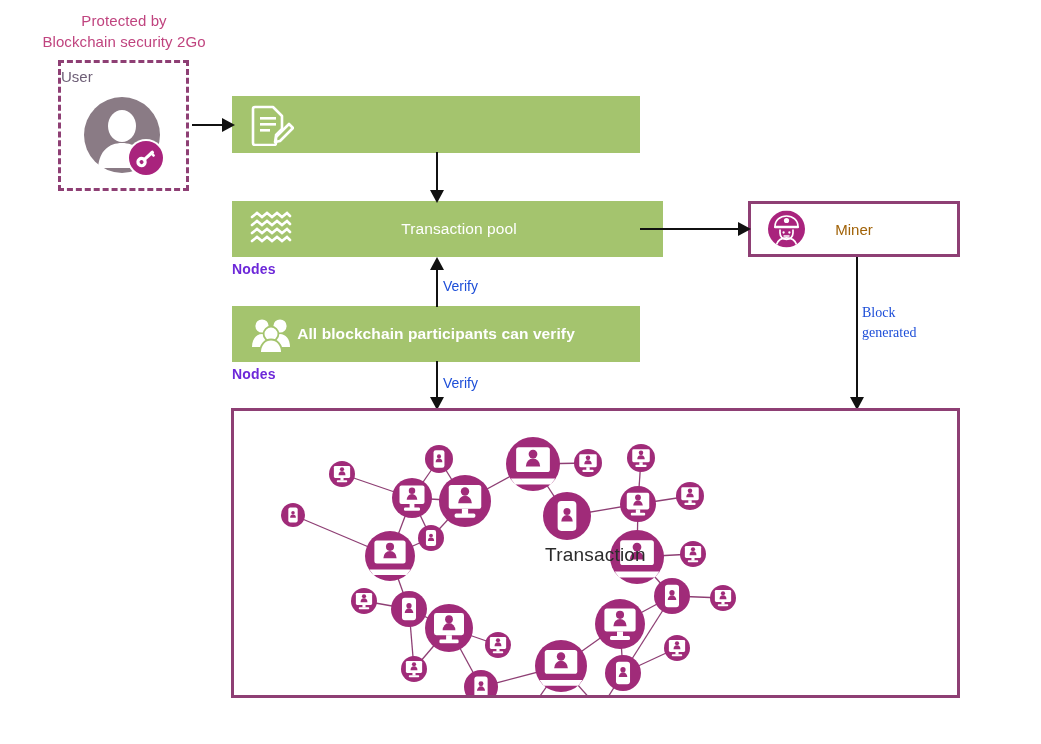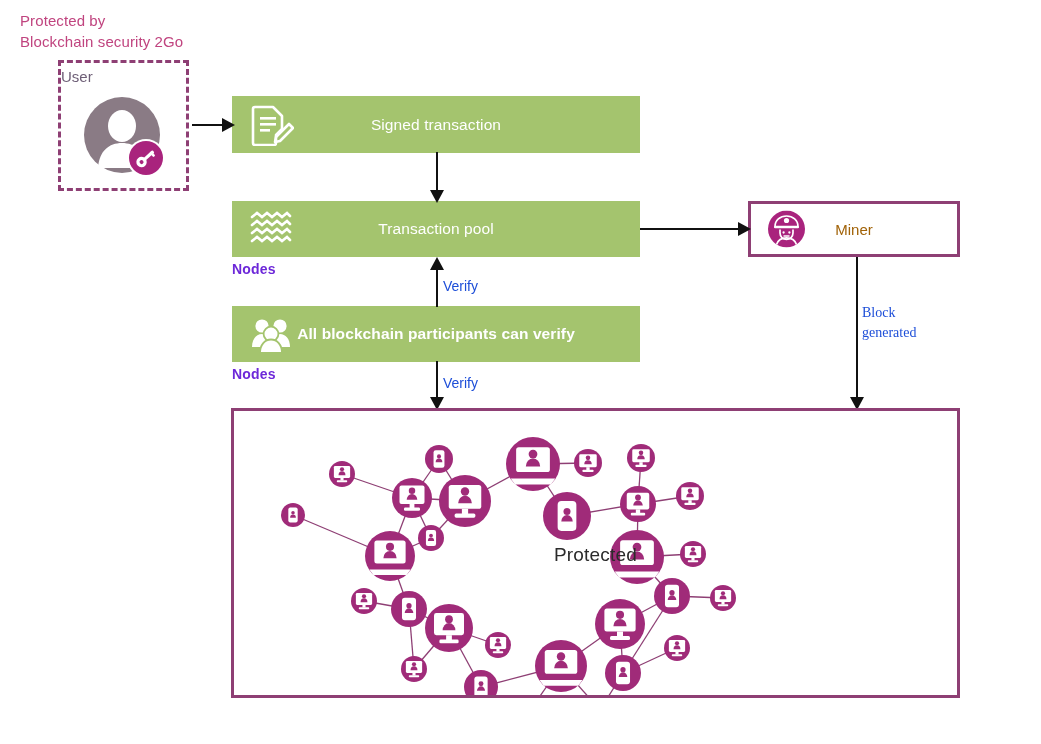--- a/index.html
+++ b/index.html
@@ -24,7 +24,7 @@
     left: 20px;
     top: 10px;
     width: 208px;
-    text-align: left;
+    text-align: center;
     color: #c0447f;
     font-size: 15px;
     line-height: 21px;

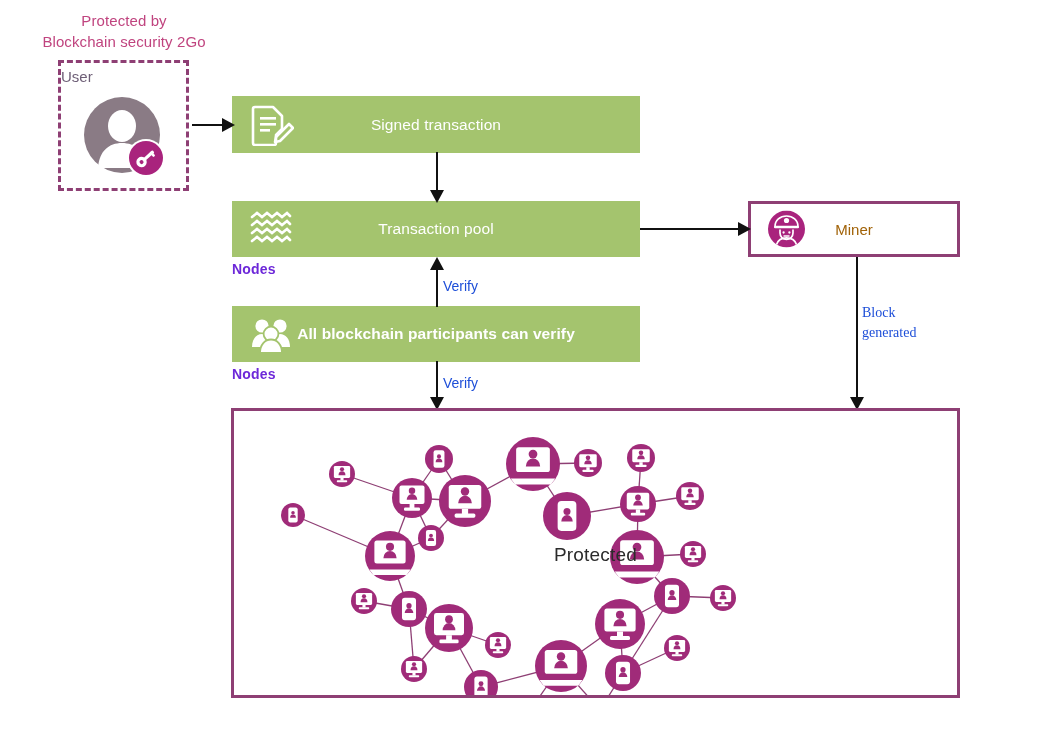--- a/index.html
+++ b/index.html
@@ -199,7 +199,6 @@
       <rect x="12" y="25" width="10" height="2.6" fill="#ffffff"></rect>
       <path d="M41 20 l4 4 l-13 13 l-5 1 l1 -5 z" fill="none" stroke="#ffffff" stroke-width="2.6" stroke-linejoin="round"></path>
     </svg>
-    <span class="bar-label">Signed transaction</span>
   </div>
 
   <div class="greenbar" style="left:232px; top:201px; width:408px; height:56px;">

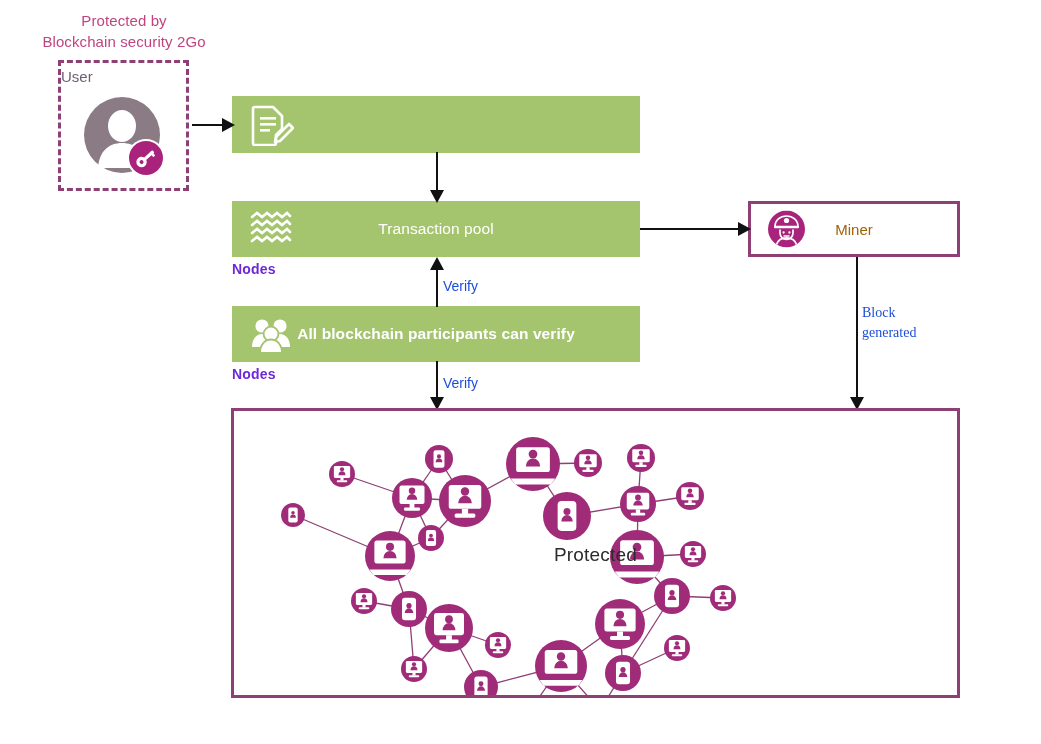--- a/index.html
+++ b/index.html
@@ -201,7 +201,7 @@
     </svg>
   </div>
 
-  <div class="greenbar" style="left:232px; top:201px; width:408px; height:56px;">
+  <div class="greenbar" style="left:232px; top:201px; width:408px; height:56px;padding-left:23px;">
     <svg class="bar-icon" viewBox="0 0 46 42">
       <g fill="none" stroke="#ffffff" stroke-width="2.6" stroke-linecap="round">
         <path d="M4 9 l5 -4 l5 4 l5 -4 l5 4 l5 -4 l5 4 l5 -4 l3 3"></path>

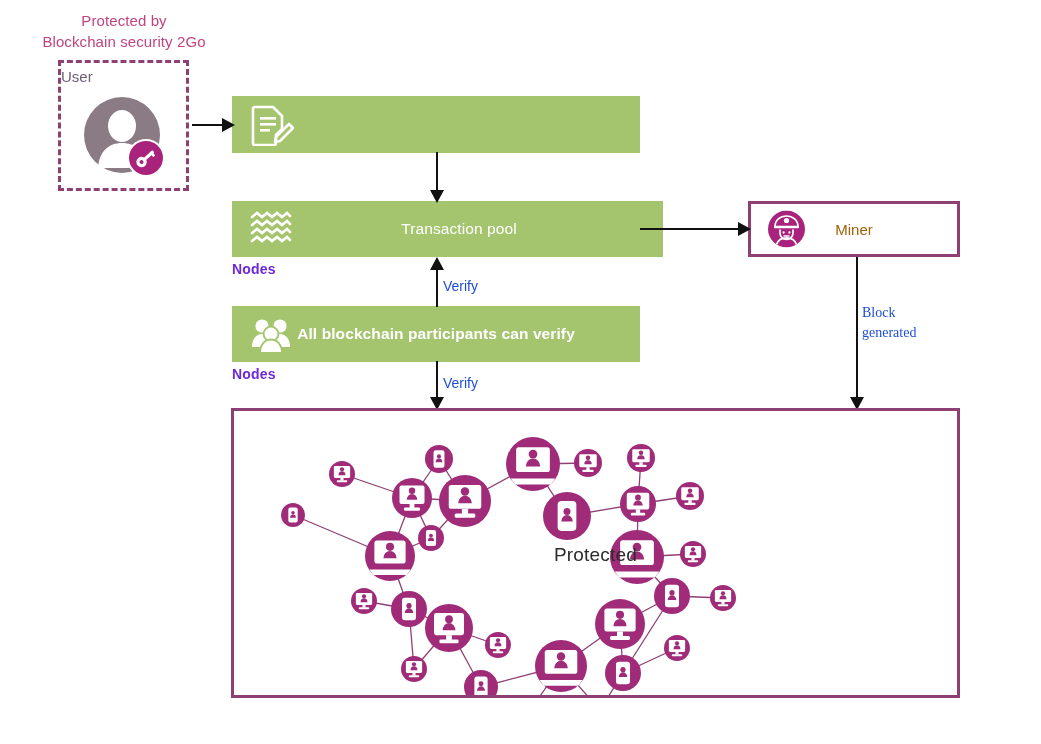--- a/index.html
+++ b/index.html
@@ -530,7 +530,7 @@
           </g>
         </g>
     </svg>
-    <div class="blockchain-label">Protected</div>
+    <div class="blockchain-label">Transaction</div>
   </div>
 
 </div>

